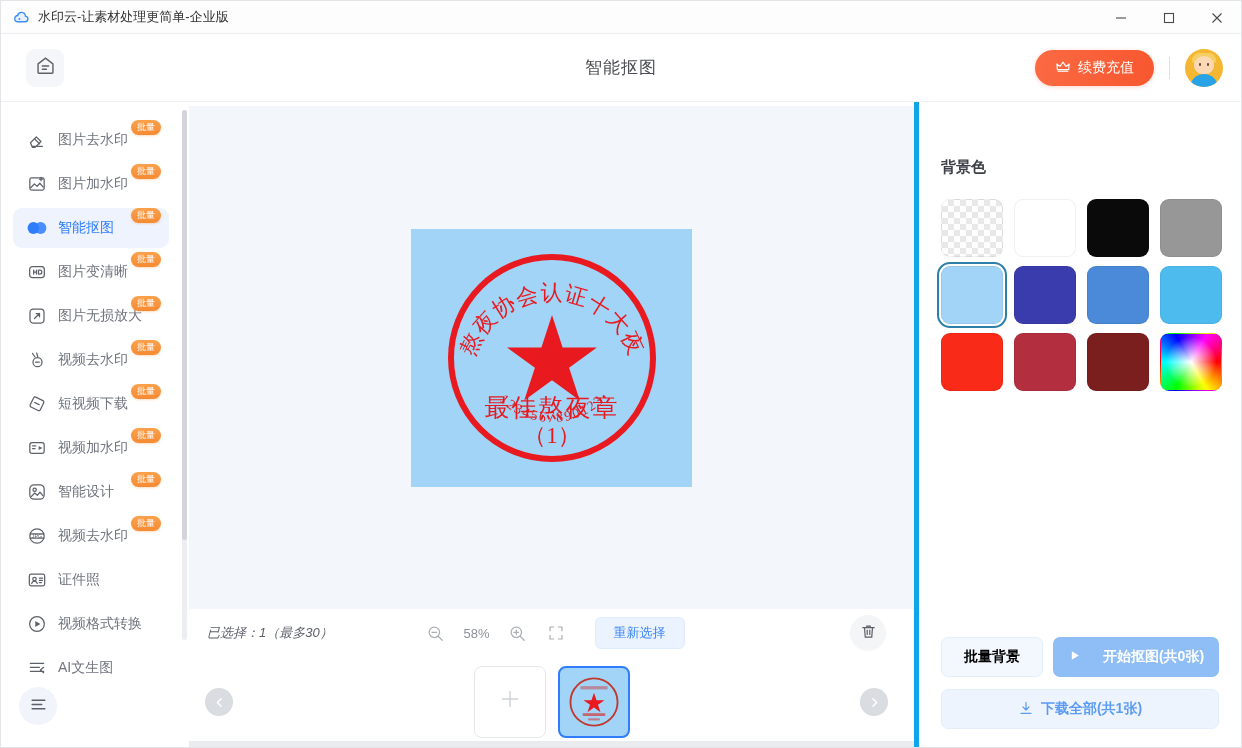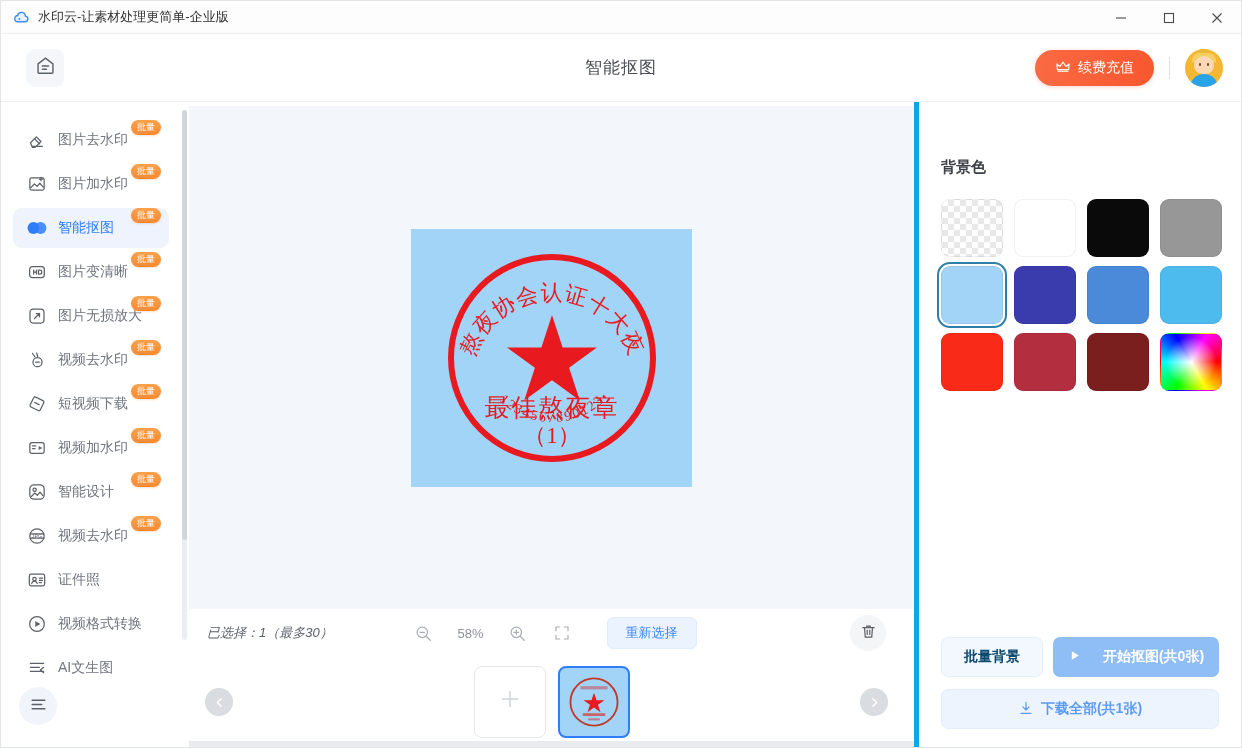--- a/index.html
+++ b/index.html
@@ -174,7 +174,7 @@
   .sel-text { font-size: 13px; color: #5c6069; font-style: italic; }
   .zoom-group {
     position: absolute; left: 50%; transform: translateX(-50%);
-    display: flex; align-items: center; gap: 10px;
+    display: flex; align-items: center; gap: 4px;
   }
   .zbtn {
     width: 34px; height: 34px; display: flex; align-items: center;

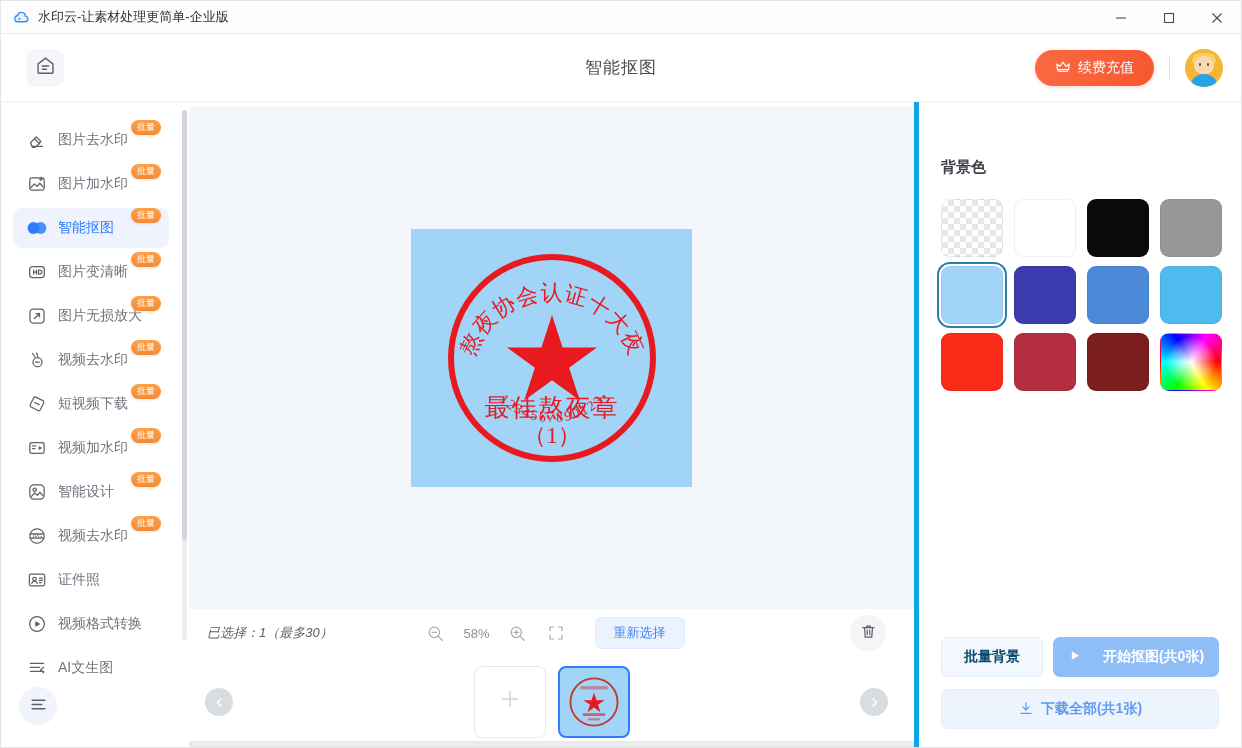--- a/index.html
+++ b/index.html
@@ -274,7 +274,7 @@
   .rp-row { display: flex; gap: 10px; }
   .btn-batch {
     width: 102px; height: 40px; border-radius: 7px;
-    background: #f3f7fe; color: #0c4a6e; font-size: 14px;
+    background: #f3f7fe; color: #000000; font-size: 14px;
     display: flex; align-items: center; justify-content: center;
     cursor: pointer; border: 1px solid #e6eefb;
   }

